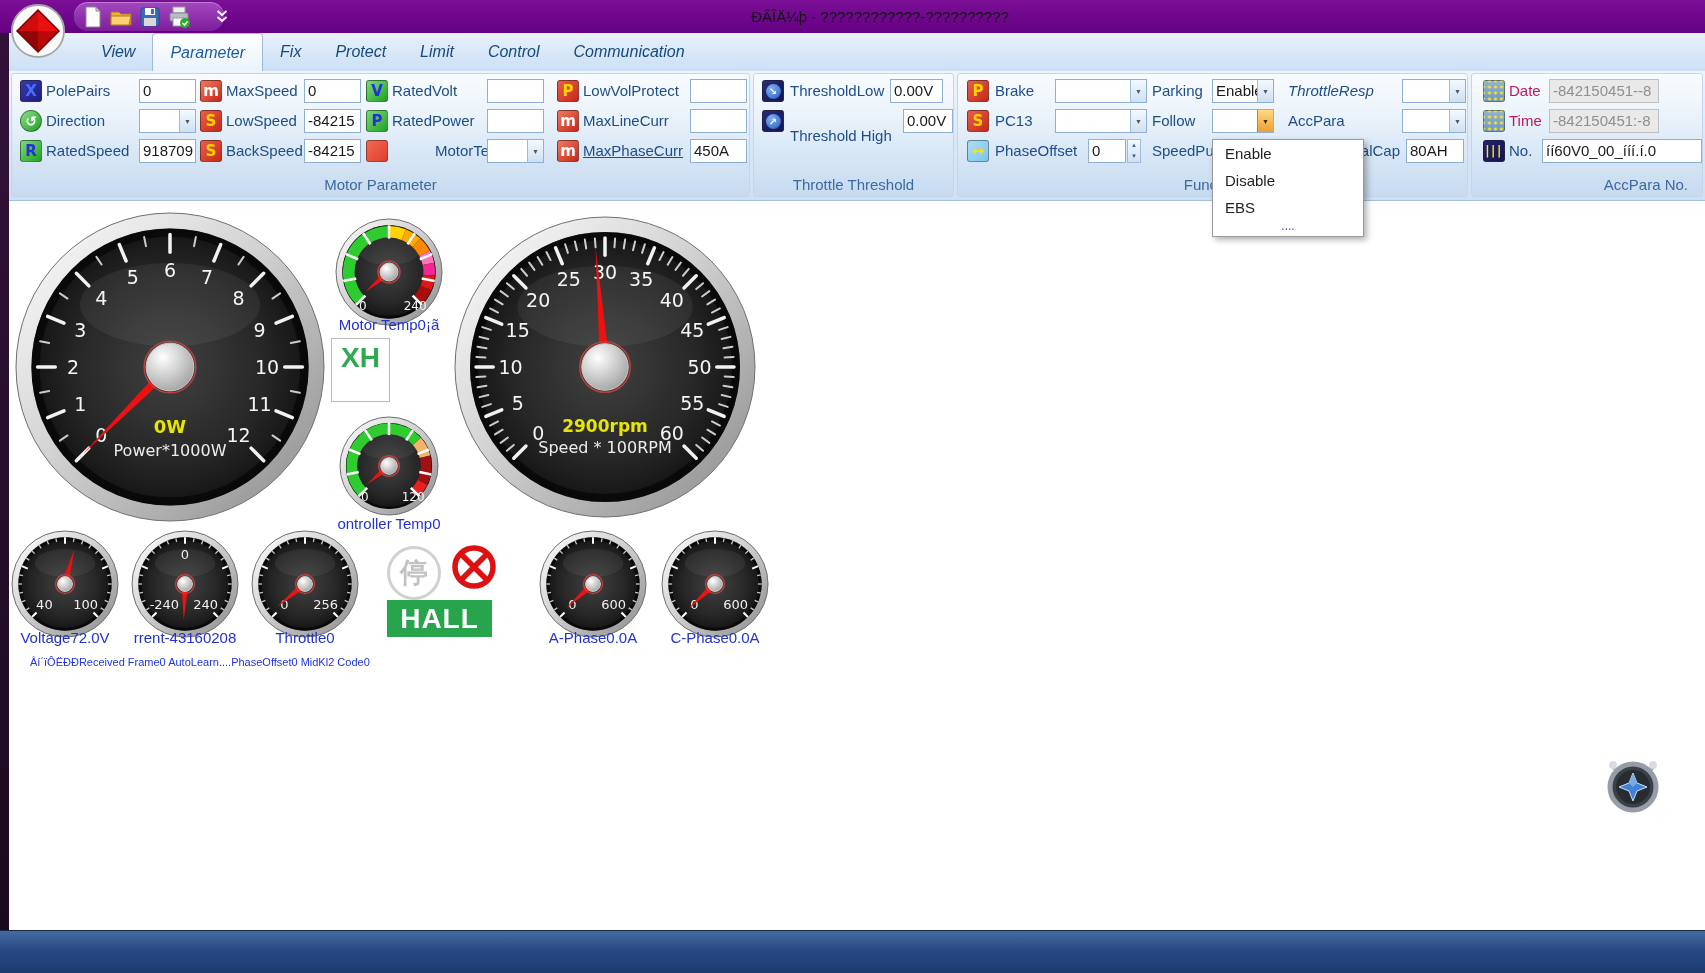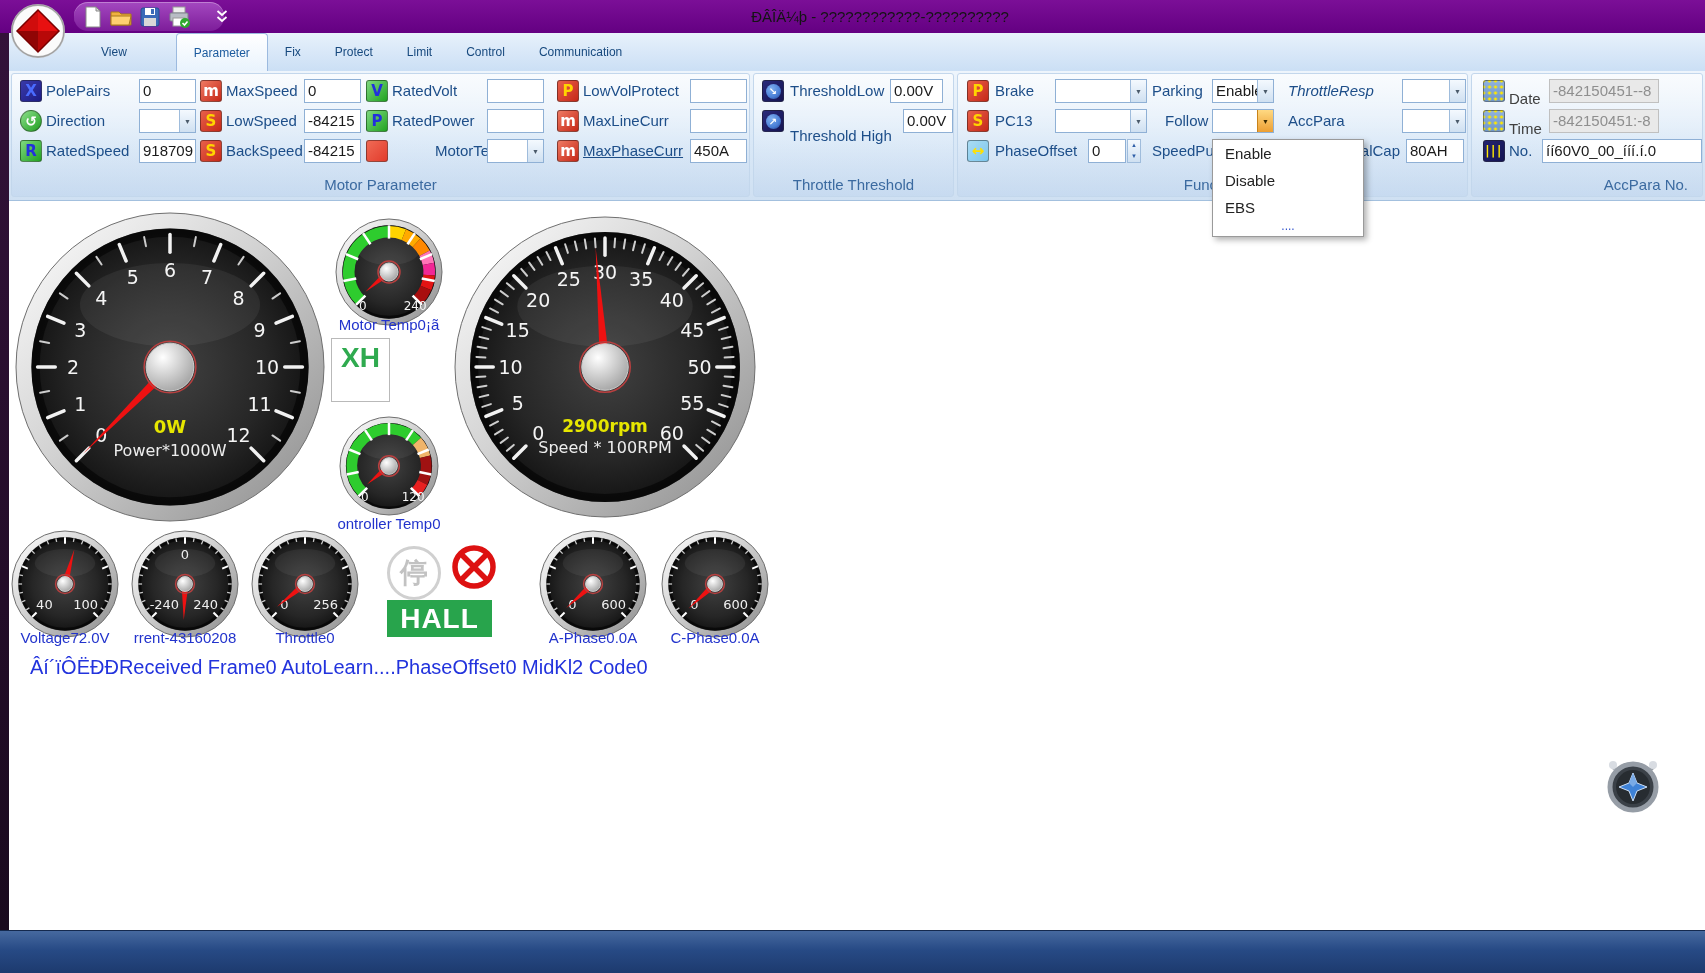--- a/index.html
+++ b/index.html
@@ -20,7 +20,7 @@
   
   #tabrow{position:absolute;left:0;top:33px;width:1705px;height:38px;
           background:linear-gradient(#e7f1fb,#cbdff5);display:flex;padding-left:84px;box-sizing:border-box;}
-  .tab{font-size:12px;color:#17497e;line-height:38px;padding:0 17px;white-space:nowrap;}
+  .tab{font-size:16px;color:#17497e;line-height:38px;padding:0 17px;white-space:nowrap;font-style:italic;}
   .tab.sel{background:linear-gradient(#ffffff,#e9f3fd);border:1px solid #9cbadf;border-bottom:none;
            border-radius:4px 4px 0 0;color:#1b5a9e;margin-left:32px;}
   

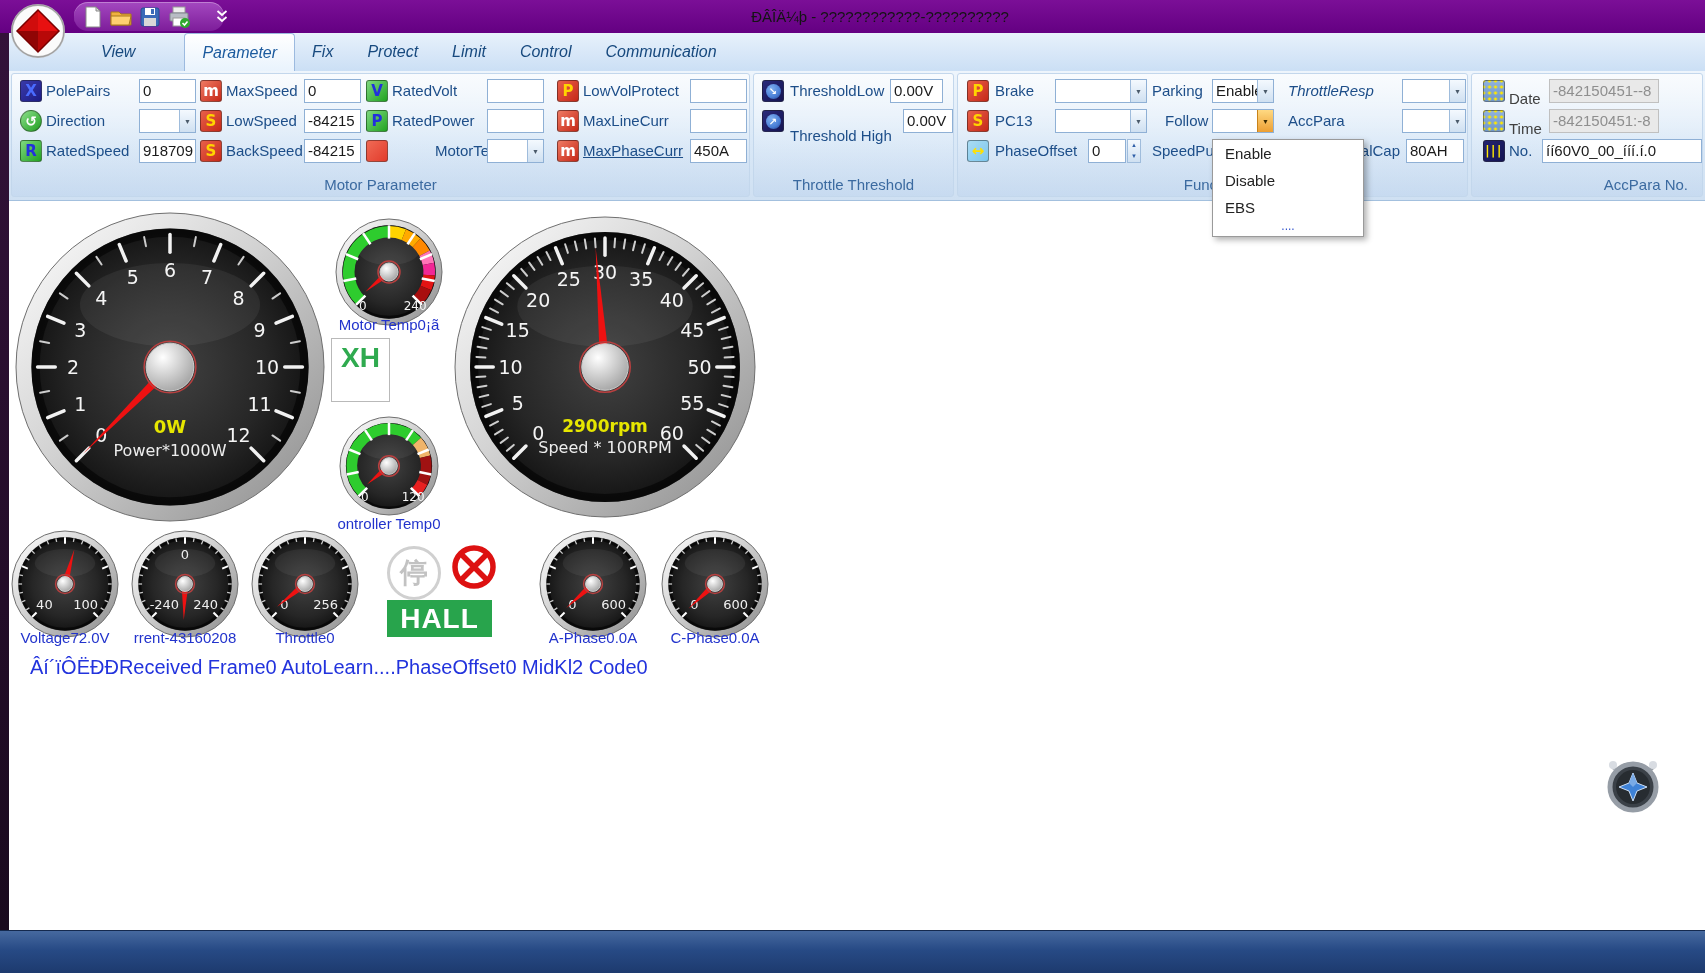--- a/index.html
+++ b/index.html
@@ -22,7 +22,7 @@
           background:linear-gradient(#e7f1fb,#cbdff5);display:flex;padding-left:84px;box-sizing:border-box;}
   .tab{font-size:16px;color:#17497e;line-height:38px;padding:0 17px;white-space:nowrap;font-style:italic;}
   .tab.sel{background:linear-gradient(#ffffff,#e9f3fd);border:1px solid #9cbadf;border-bottom:none;
-           border-radius:4px 4px 0 0;color:#1b5a9e;margin-left:32px;}
+           border-radius:4px 4px 0 0;color:#1b5a9e;}
   
   #ribbon{position:absolute;left:0;top:71px;width:1705px;height:130px;
           background:linear-gradient(#eef5fc,#d9e8f7 55%,#cfe0f2);border-bottom:1px solid #a3c0de;box-sizing:border-box;}

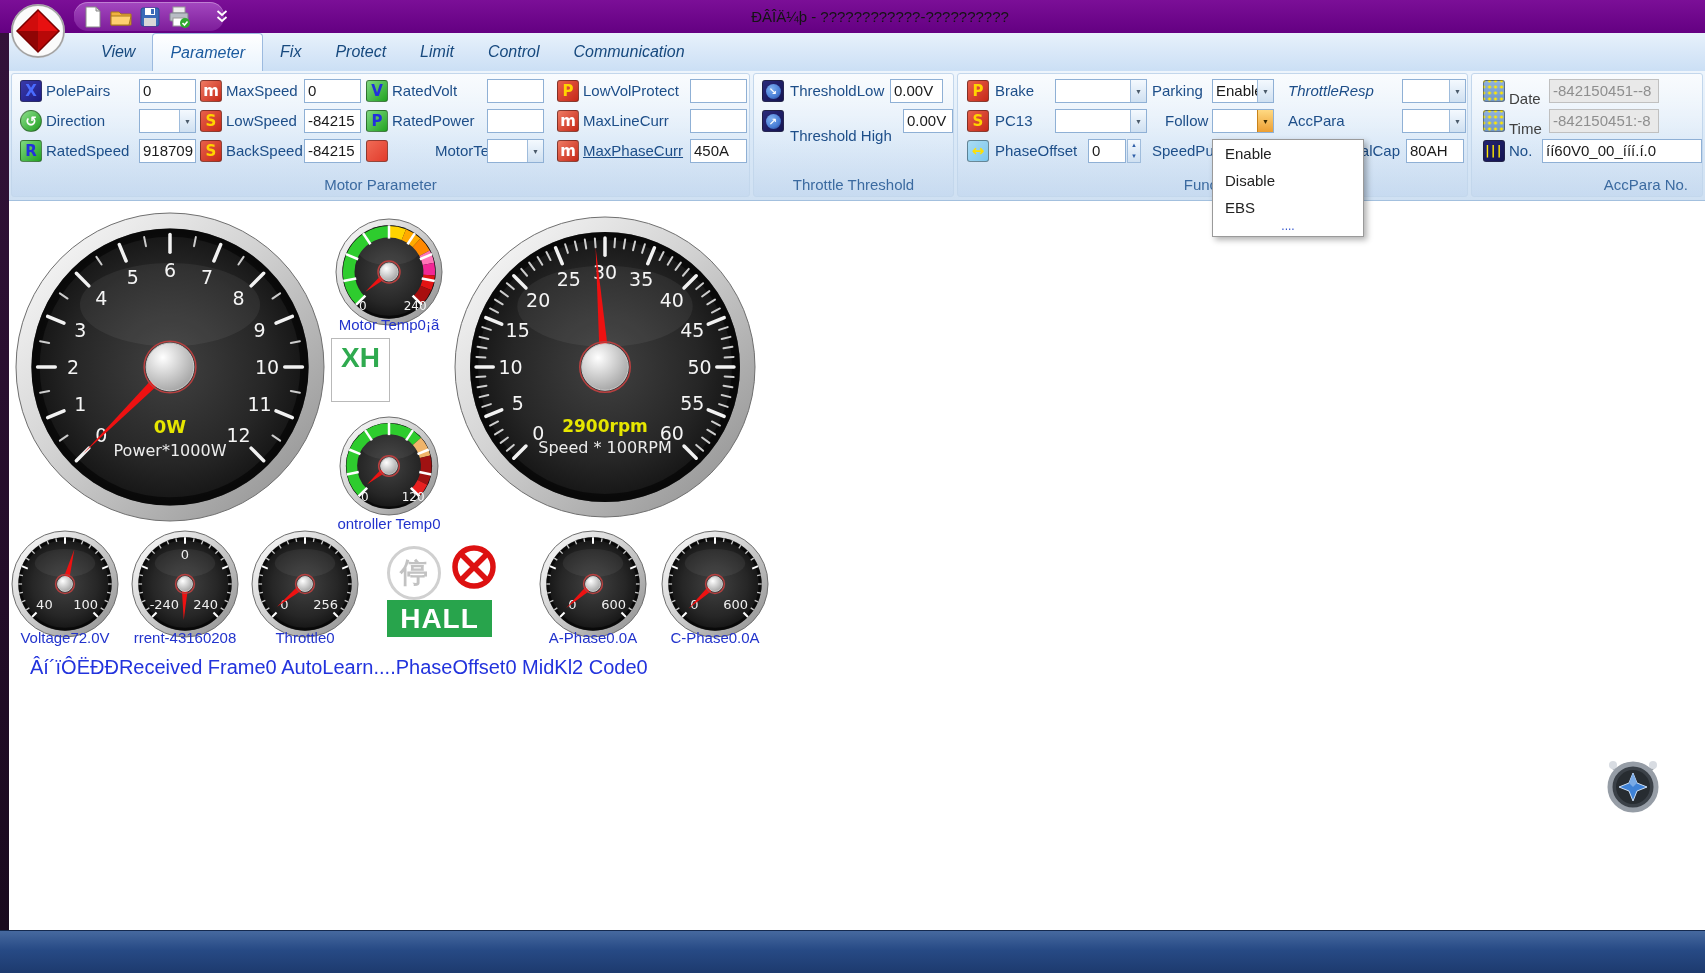--- a/index.html
+++ b/index.html
@@ -36,7 +36,7 @@
           font-size:15px;font-family:"DejaVu Sans",sans-serif;}
   .f-label{position:absolute;height:26px;line-height:26px;font-size:15px;color:#1d4e89;
            white-space:nowrap;overflow:hidden;}
-  .f-label.gray{color:#404040;margin-top:8px;}
+  .f-label.gray{color:#be185d;}
   .f-input{position:absolute;height:24px;box-sizing:border-box;background:#fff;border:1px solid #8fb0d5;
            font-size:15px;line-height:22px;padding:0 3px;white-space:nowrap;overflow:hidden;color:#1a1a1a;}
   .f-input.dis{background:#e9e9e9;border-color:#c0c0c0;color:#8f8f8f;}

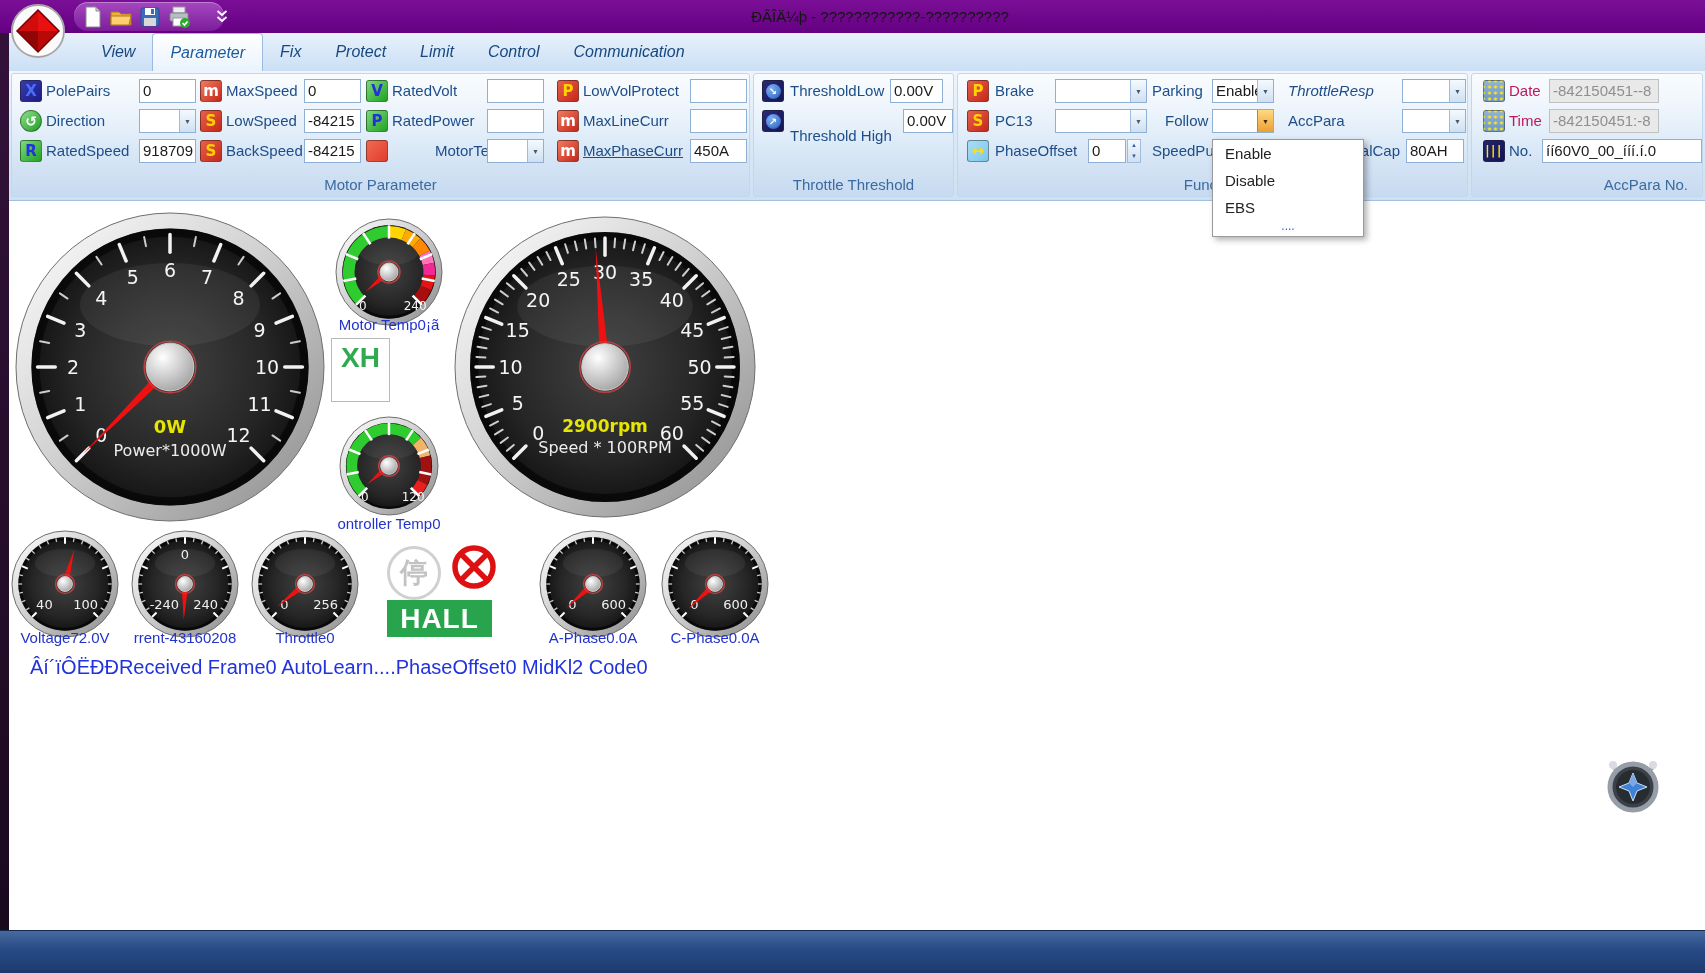--- a/index.html
+++ b/index.html
@@ -220,7 +220,7 @@
         <div class="combo-txt">Enable</div>
         <div class="combo-btn">▼</div>
       </div>
-      <div class="f-label" style="left: 1152px; top: 108px; width: 58px; margin-left: 13px;">Follow</div>
+      <div class="f-label" style="left: 1152px; top: 108px; width: 58px;">Follow</div>
       <div class="f-combo" style="left: 1212px; top: 109px; width: 62px;">
         <div class="combo-txt"></div>
         <div class="combo-btn open">▼</div>

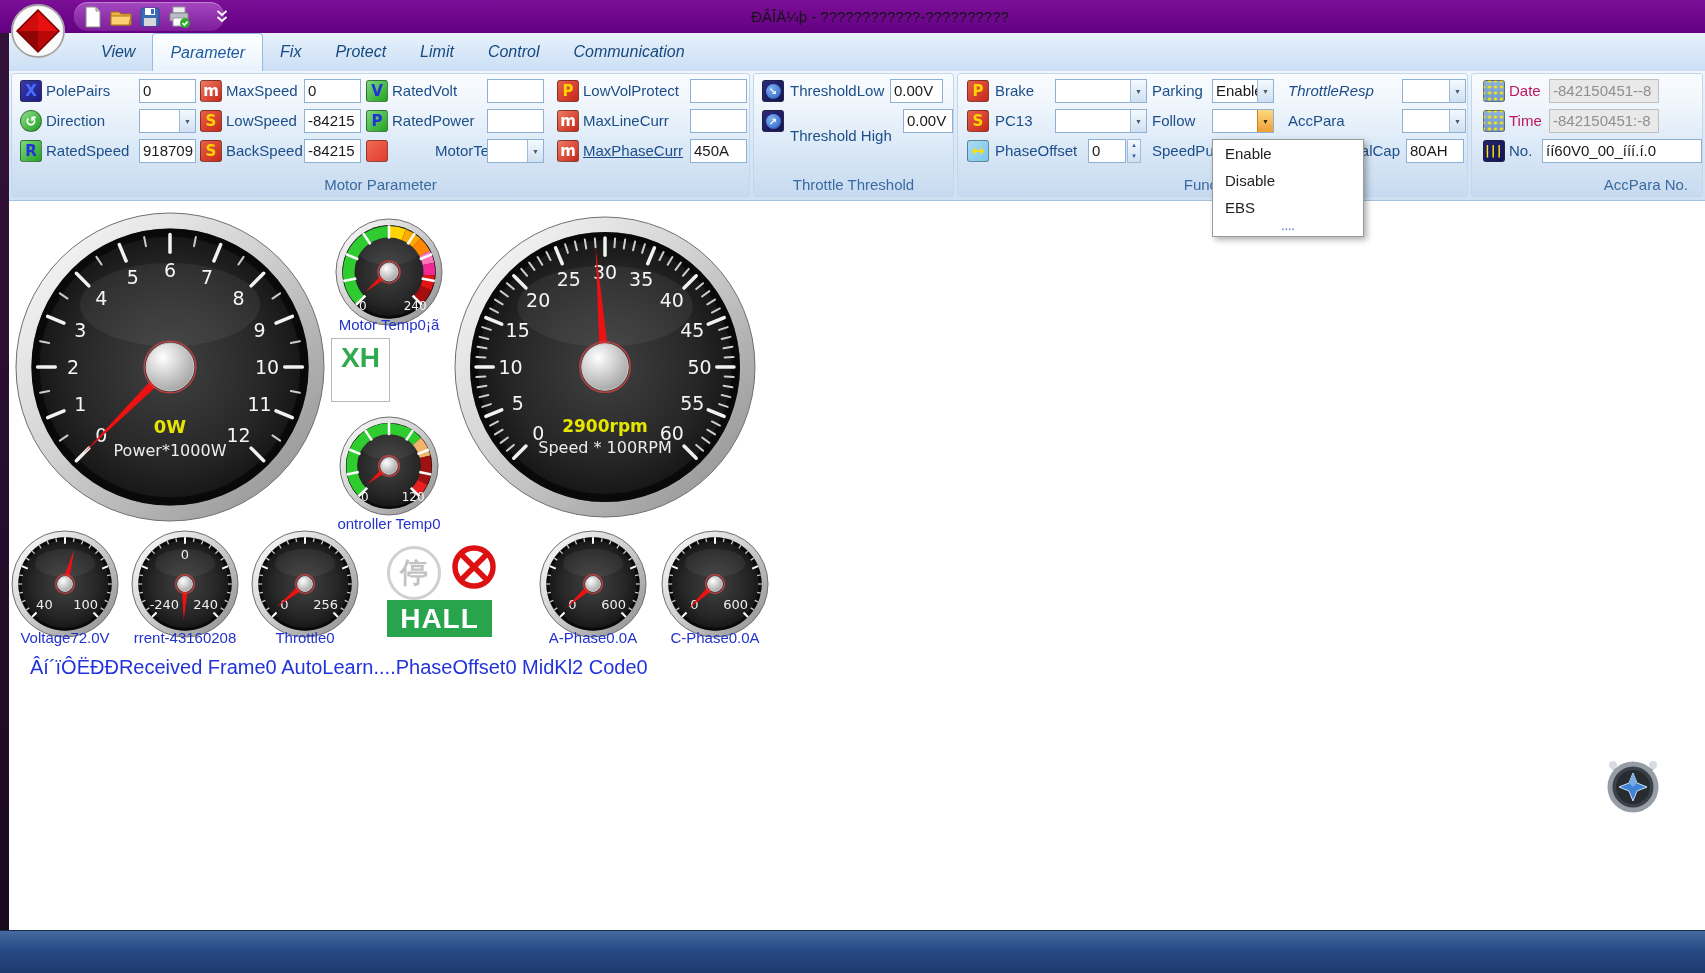--- a/index.html
+++ b/index.html
@@ -63,7 +63,7 @@
           font-size:28px;font-weight:bold;color:#c2c2c2;background:#fff;}
   #hall-indicator{position:absolute;left:387px;top:600px;width:105px;height:37px;background:#28a44c;
           color:#fff;font-weight:bold;font-size:28px;text-align:center;line-height:37px;letter-spacing:1px;}
-  #status-line{position:absolute;left:30px;top:656px;font-size:20px;color:#2233dd;white-space:nowrap;}
+  #status-line{position:absolute;left:30px;top:656px;font-size:11px;color:#2233dd;white-space:nowrap;}
   #left-strip{position:absolute;left:0;top:33px;width:9px;height:897px;
           background:linear-gradient(180deg,#33123a,#1a0a1e);}
   #bottombar{position:absolute;left:0;top:930px;width:1705px;height:43px;

